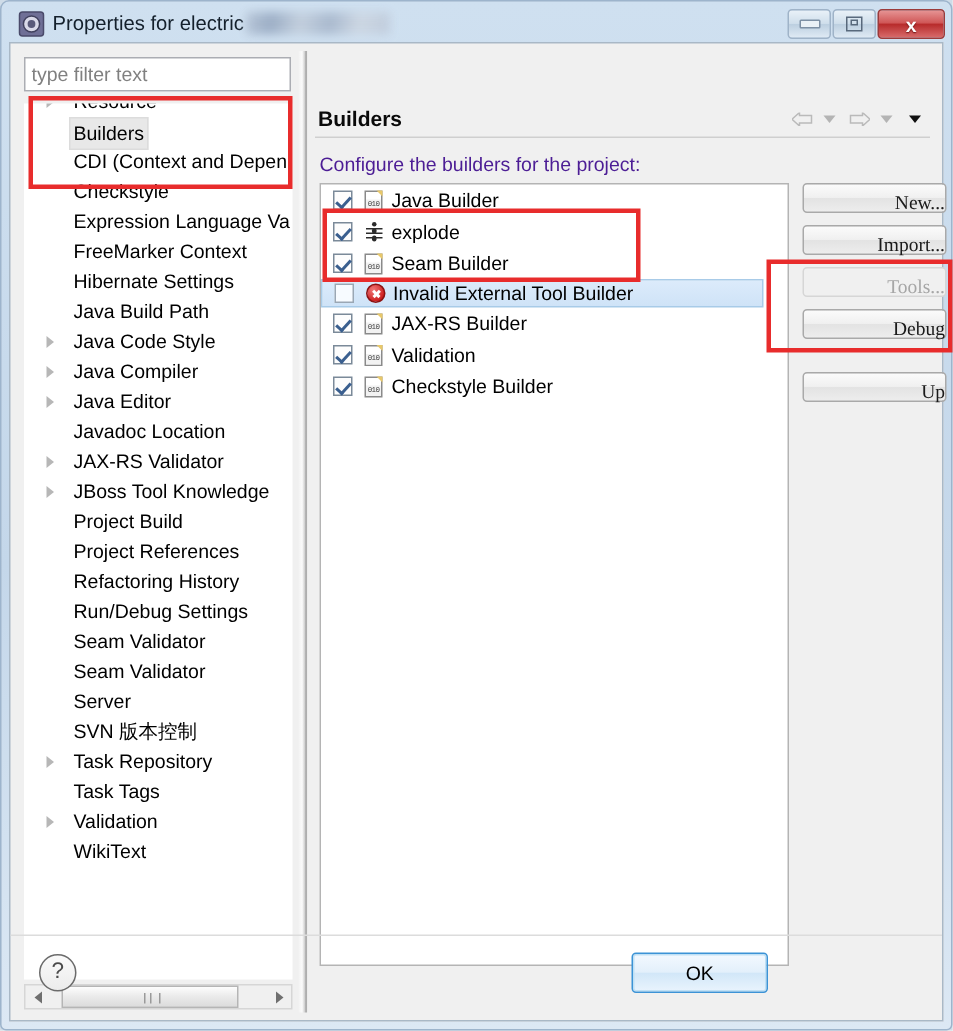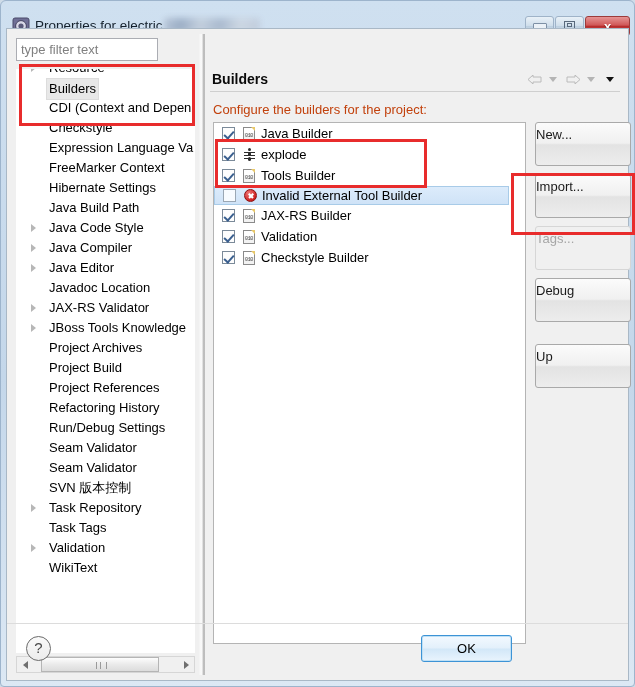--- a/index.html
+++ b/index.html
@@ -18,7 +18,7 @@
   }
   
   .titlebar{
-    position:absolute;left:0;top:12px;right:0;height:17px;
+    position:absolute;left:0;top:2px;right:0;height:17px;
   }
   .title-icon{
     position:absolute;left:11px;top:4px;width:18px;height:18px;

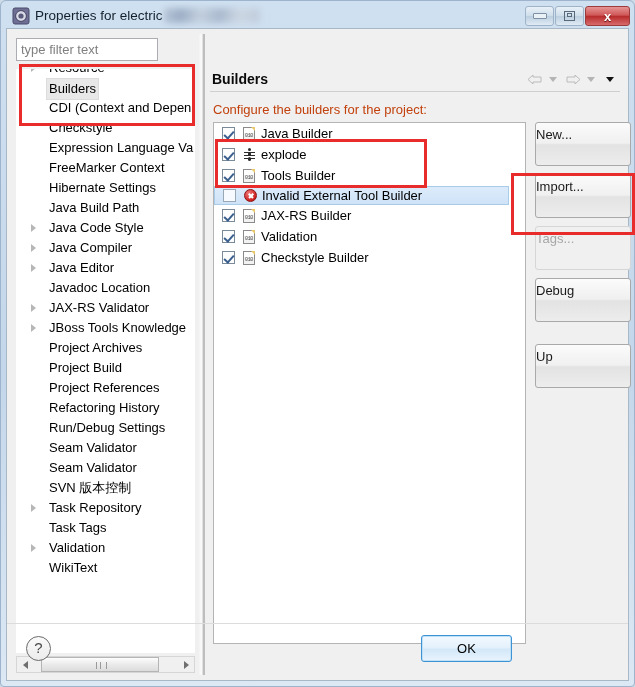--- a/index.html
+++ b/index.html
@@ -58,7 +58,7 @@
   }
   
   .filterbox{
-    position:absolute;left:9px;top:9px;width:142px;height:23px;
+    position:absolute;left:9px;top:9px;width:178px;height:23px;
     border:1px solid #abadb3;background:#fff;box-sizing:border-box;
   }
   .filterbox input{

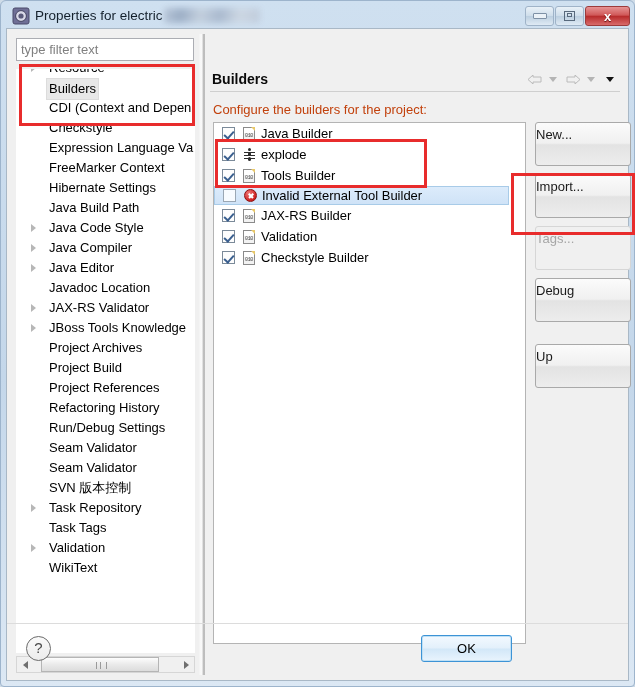--- a/index.html
+++ b/index.html
@@ -120,7 +120,7 @@
   .hr{
     position:absolute;left:203px;right:8px;top:62px;height:1px;background:#cfcfcf;
   }
-  .sublabel{position:absolute;left:206px;top:73px;font-size:13px;color:#c2410c;}
+  .sublabel{position:absolute;left:206px;top:73px;font-size:13px;color:#4c1d95;}
   .listbox{
     position:absolute;left:206px;top:93px;width:313px;height:522px;
     background:#fff;border:1px solid #b4b4b4;box-sizing:border-box;overflow:hidden;

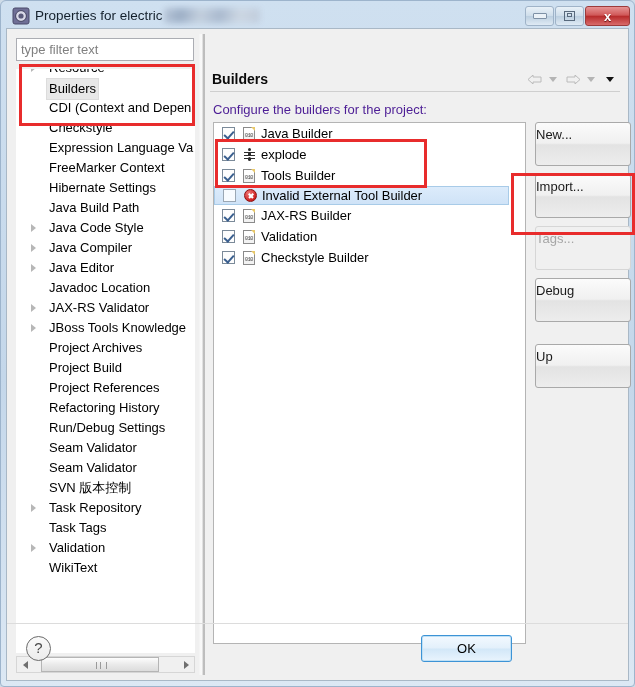--- a/index.html
+++ b/index.html
@@ -180,11 +180,11 @@
   
   .sidebtns{position:absolute;left:528px;top:93px;width:96px;}
   .btn{
-    display:block;width:96px;height:44px;margin-bottom:8px;
-    font-family:Liberation Sans, sans-serif;font-size:13px;color:#1a1a1a;
+    display:block;width:96px;height:20px;margin-bottom:8px;
+    font-family:Liberation Serif, serif;font-size:13px;color:#1a1a1a;
     background:linear-gradient(to bottom,#fbfbfb,#f0f0f0 48%,#e3e3e3 52%,#ededed);
     border:1px solid #a9a9a9;border-radius:3px;box-sizing:border-box;
-    text-align:left;line-height:24px;
+    text-align:right;line-height:24px;
   }
   .btn.disabled{color:#a6a6a6;background:#f0f0f0;border-color:#d6d6d6;}
   .btn.gap{margin-top:22px;}

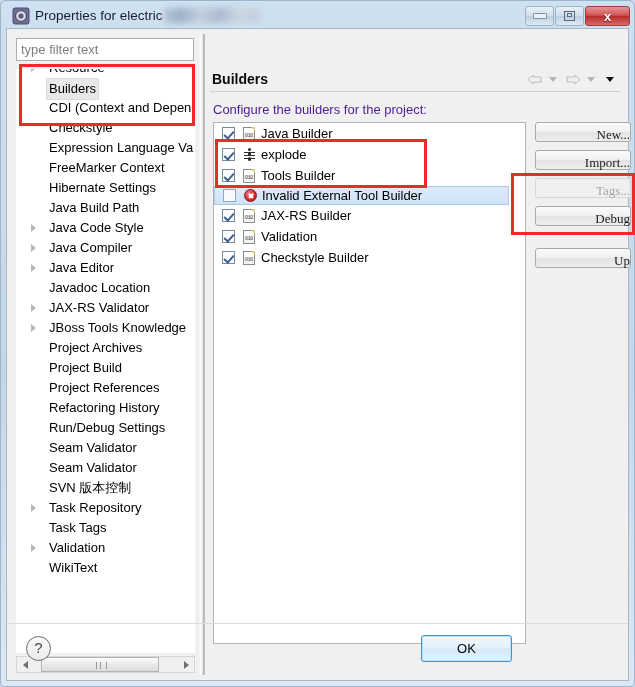--- a/index.html
+++ b/index.html
@@ -358,7 +358,7 @@
                 <i>010</i>
               </span>
             </span>
-            <span>Tools Builder</span>
+            <span>Seam Builder</span>
           </div>
           <div class="brow sel">
             <span class="cb off"></span>

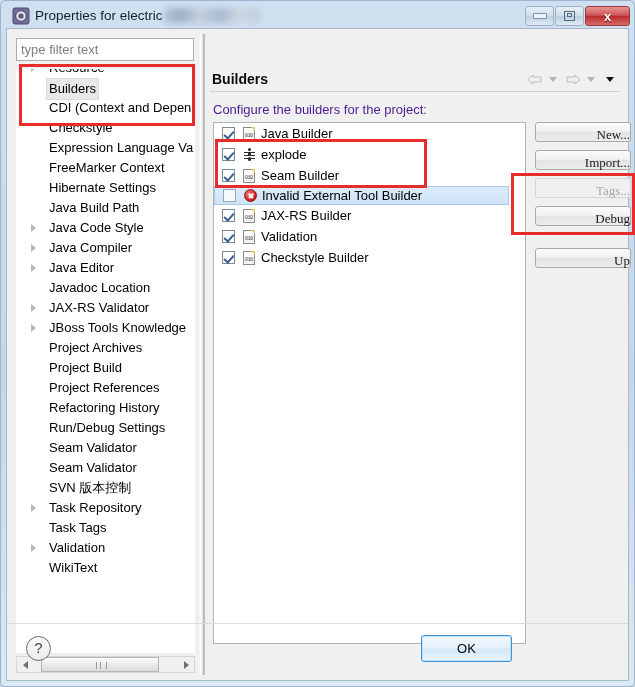--- a/index.html
+++ b/index.html
@@ -400,7 +400,7 @@
     <div class="sidebtns" id="side-buttons">
         <div class="btn">New...</div>
         <div class="btn">Import...</div>
-        <div class="btn disabled">Tags...</div>
+        <div class="btn disabled">Tools...</div>
         <div class="btn">Debug</div>
         <div class="btn gap">Up</div>
       </div>

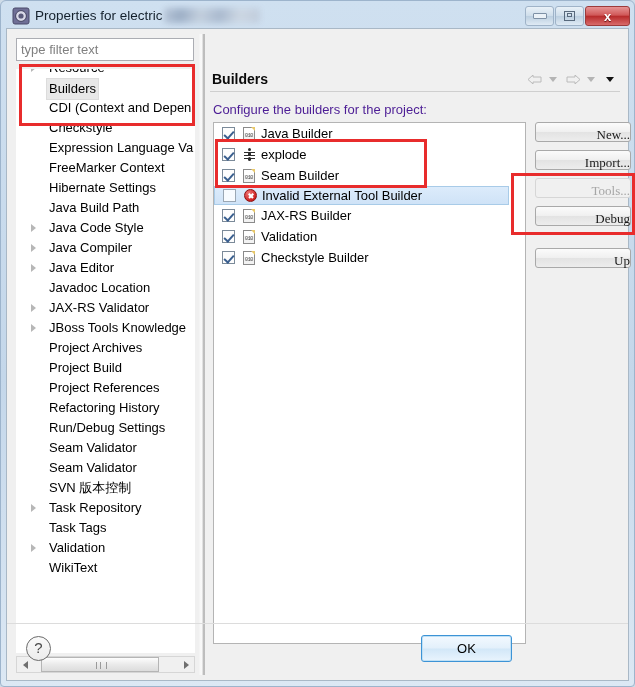--- a/index.html
+++ b/index.html
@@ -269,7 +269,7 @@
           <div class="tnode"><span class="arrow"></span><span class="lbl">Java Editor</span></div>
           <div class="tnode"><span class="lbl">Javadoc Location</span></div>
           <div class="tnode"><span class="arrow"></span><span class="lbl">JAX-RS Validator</span></div>
-          <div class="tnode"><span class="arrow"></span><span class="lbl">JBoss Tools Knowledge</span></div>
+          <div class="tnode"><span class="arrow"></span><span class="lbl">JBoss Tool Knowledge</span></div>
           <div class="tnode"><span class="lbl">Project Archives</span></div>
           <div class="tnode"><span class="lbl">Project Build</span></div>
           <div class="tnode"><span class="lbl">Project References</span></div>

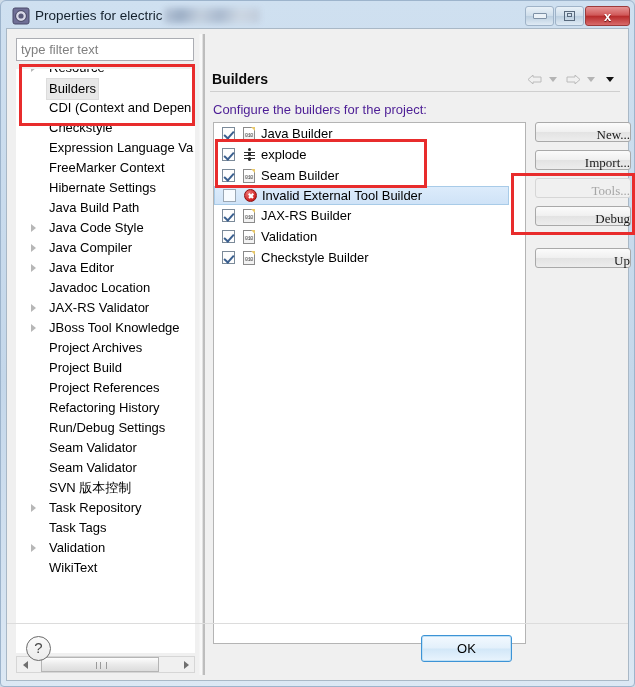--- a/index.html
+++ b/index.html
@@ -270,7 +270,6 @@
           <div class="tnode"><span class="lbl">Javadoc Location</span></div>
           <div class="tnode"><span class="arrow"></span><span class="lbl">JAX-RS Validator</span></div>
           <div class="tnode"><span class="arrow"></span><span class="lbl">JBoss Tool Knowledge</span></div>
-          <div class="tnode"><span class="lbl">Project Archives</span></div>
           <div class="tnode"><span class="lbl">Project Build</span></div>
           <div class="tnode"><span class="lbl">Project References</span></div>
           <div class="tnode"><span class="lbl">Refactoring History</span></div>

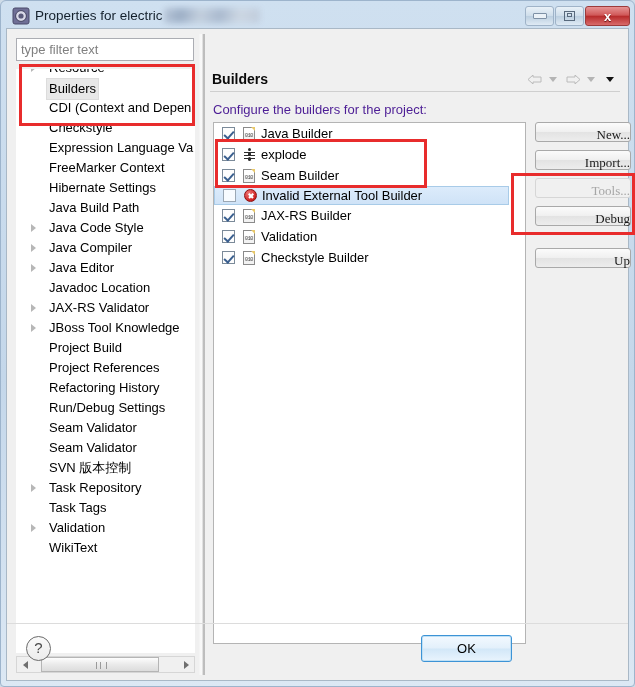--- a/index.html
+++ b/index.html
@@ -276,6 +276,7 @@
           <div class="tnode"><span class="lbl">Run/Debug Settings</span></div>
           <div class="tnode"><span class="lbl">Seam Validator</span></div>
           <div class="tnode"><span class="lbl">Seam Validator</span></div>
+          <div class="tnode"><span class="lbl">Server</span></div>
           <div class="tnode"><span class="lbl">SVN 版本控制</span></div>
           <div class="tnode"><span class="arrow"></span><span class="lbl">Task Repository</span></div>
           <div class="tnode"><span class="lbl">Task Tags</span></div>

